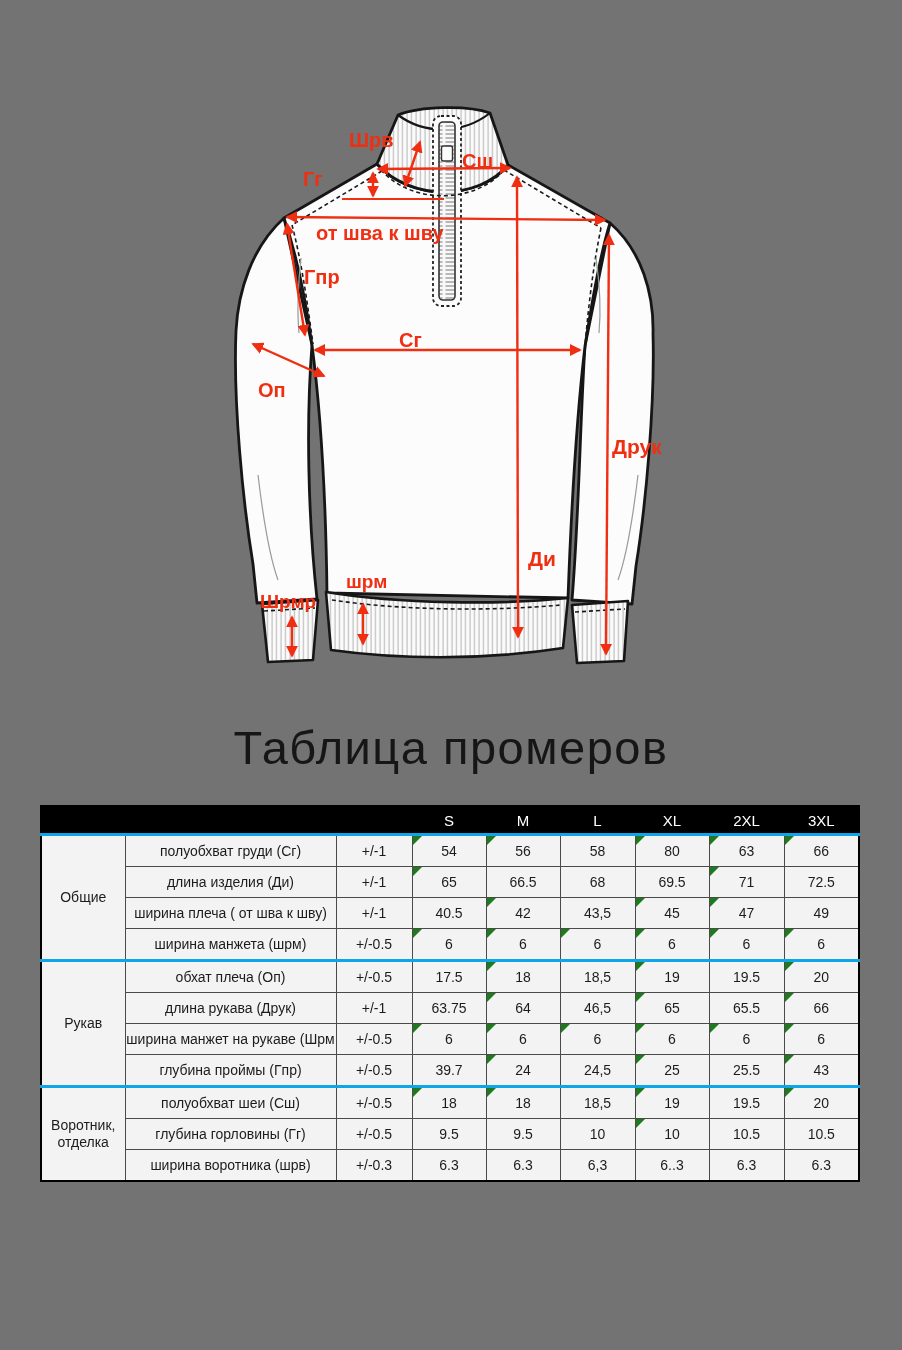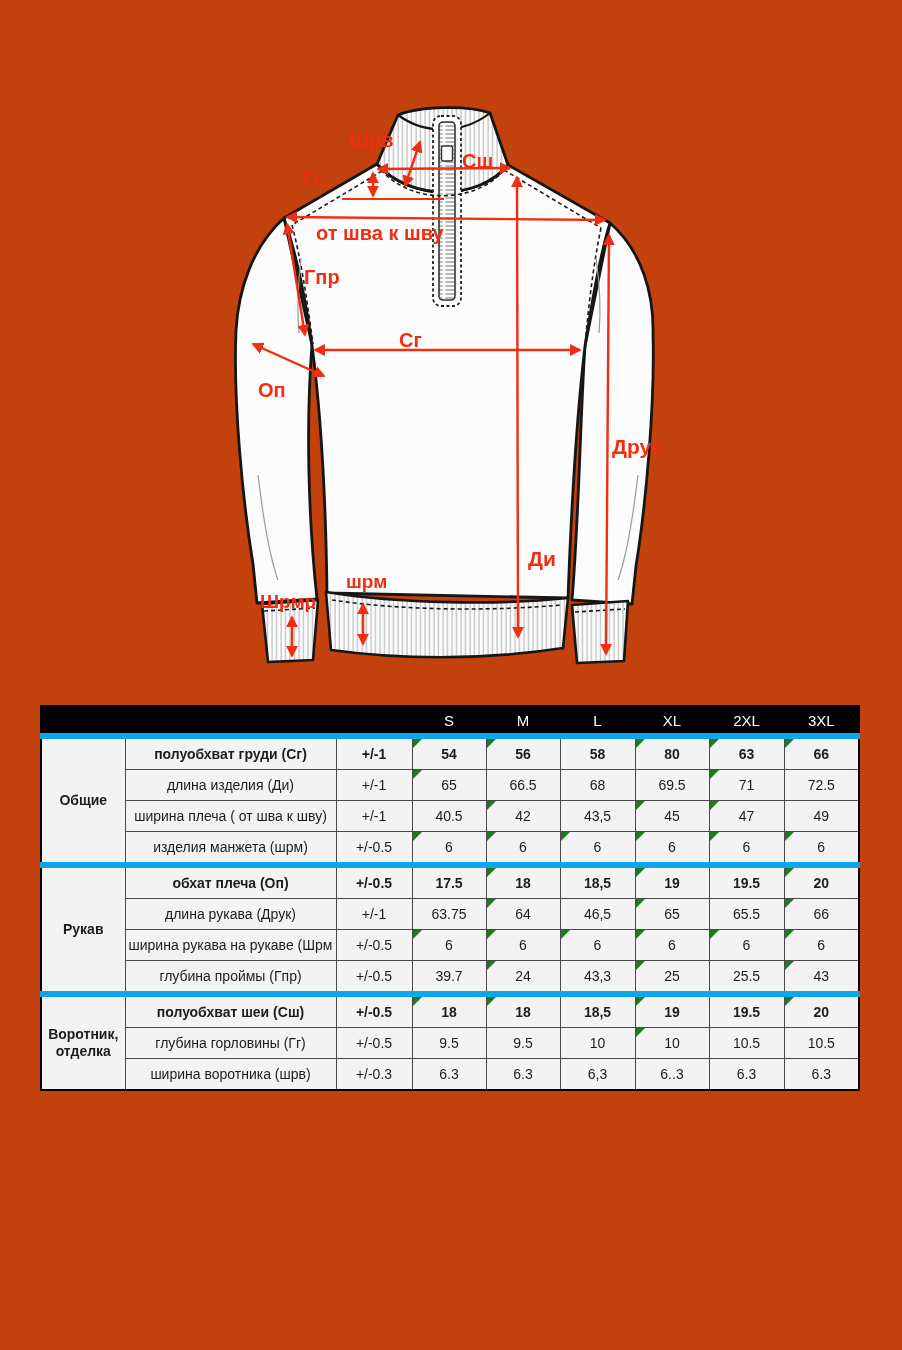--- a/index.html
+++ b/index.html
@@ -4,7 +4,7 @@
 <style>
   html,body{margin:0;padding:0;}
   .page{
-    width:902px;height:1350px;background:#c2410c;overflow:hidden;
+    width:902px;height:1350px;background:#737373;overflow:hidden;
     font-family:"Liberation Sans",sans-serif;position:relative;
   }
   .diagram-wrap{width:902px;height:705px;}

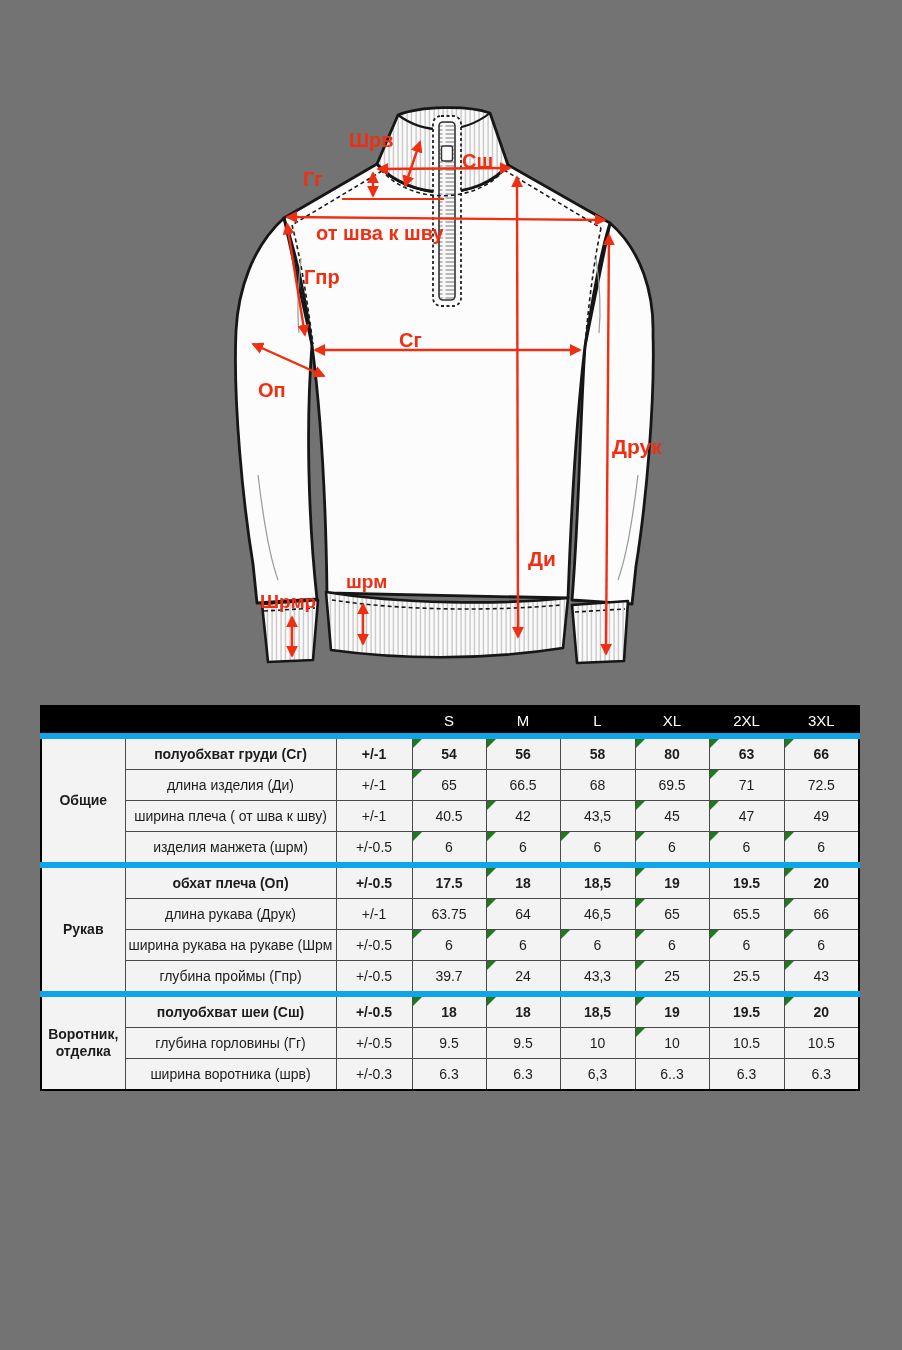--- a/index.html
+++ b/index.html
@@ -126,6 +126,7 @@
     </svg>
   </div>
 
+  <div class="page-title">Таблица промеров</div>
 
   <table class="mt">
     <colgroup>

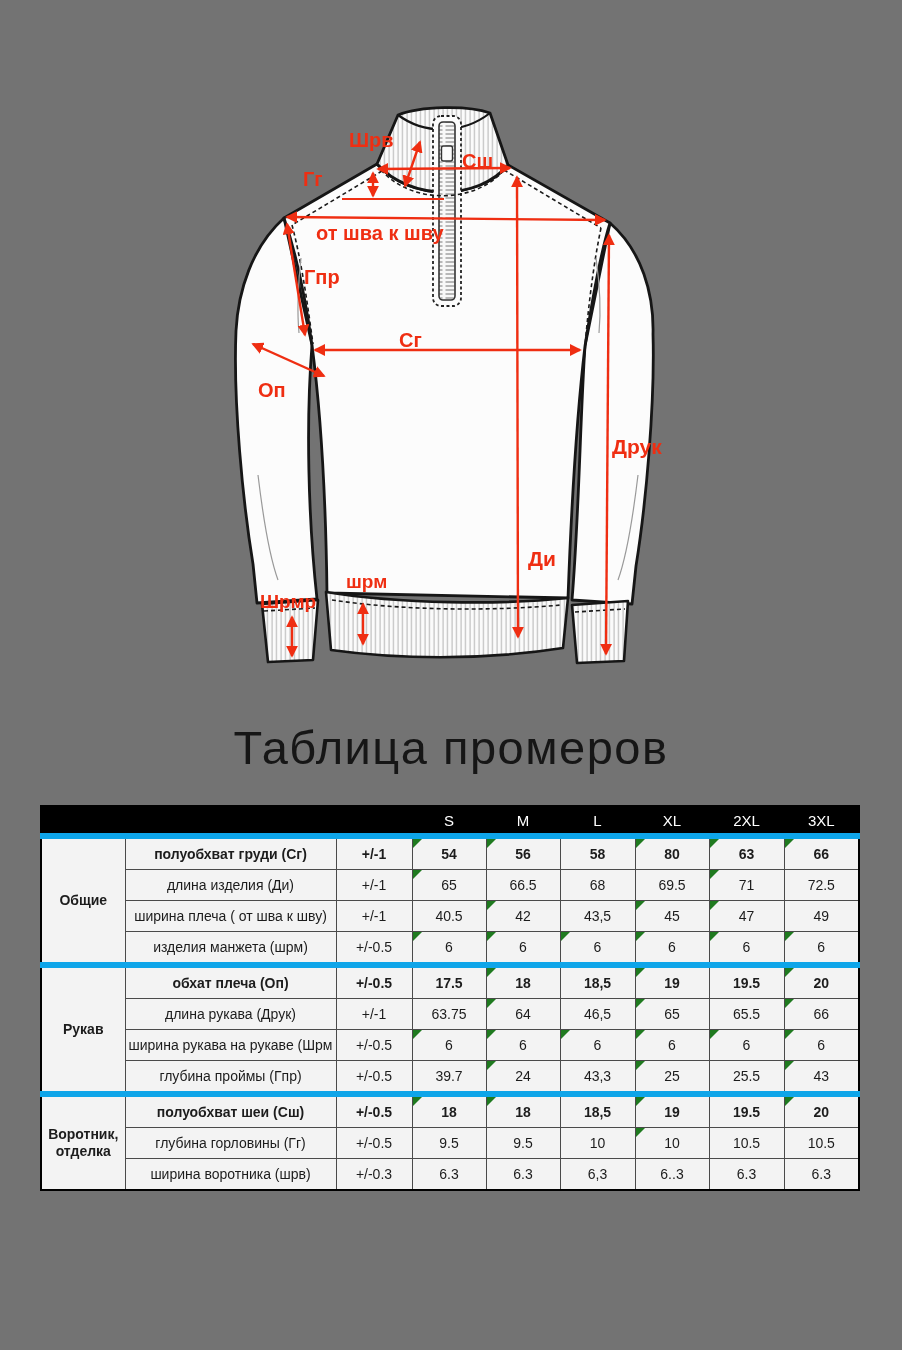--- a/index.html
+++ b/index.html
@@ -26,7 +26,7 @@
   }
   td.group{background:#d2d2d2;text-align:center;line-height:17px;}
   td.lbl{background:#d2d2d2;text-align:left;padding-left:4px;white-space:nowrap;}
-  tr.gstart td{border-top:6px solid #0ea5e9;font-weight:bold;}
+  tr.gstart td{border-top:3px solid #0ea5e9;}
   td.tri::before{
     content:"";position:absolute;top:0;left:0;width:0;height:0;
     border-top:9px solid #1f7a1f;border-right:9px solid transparent;

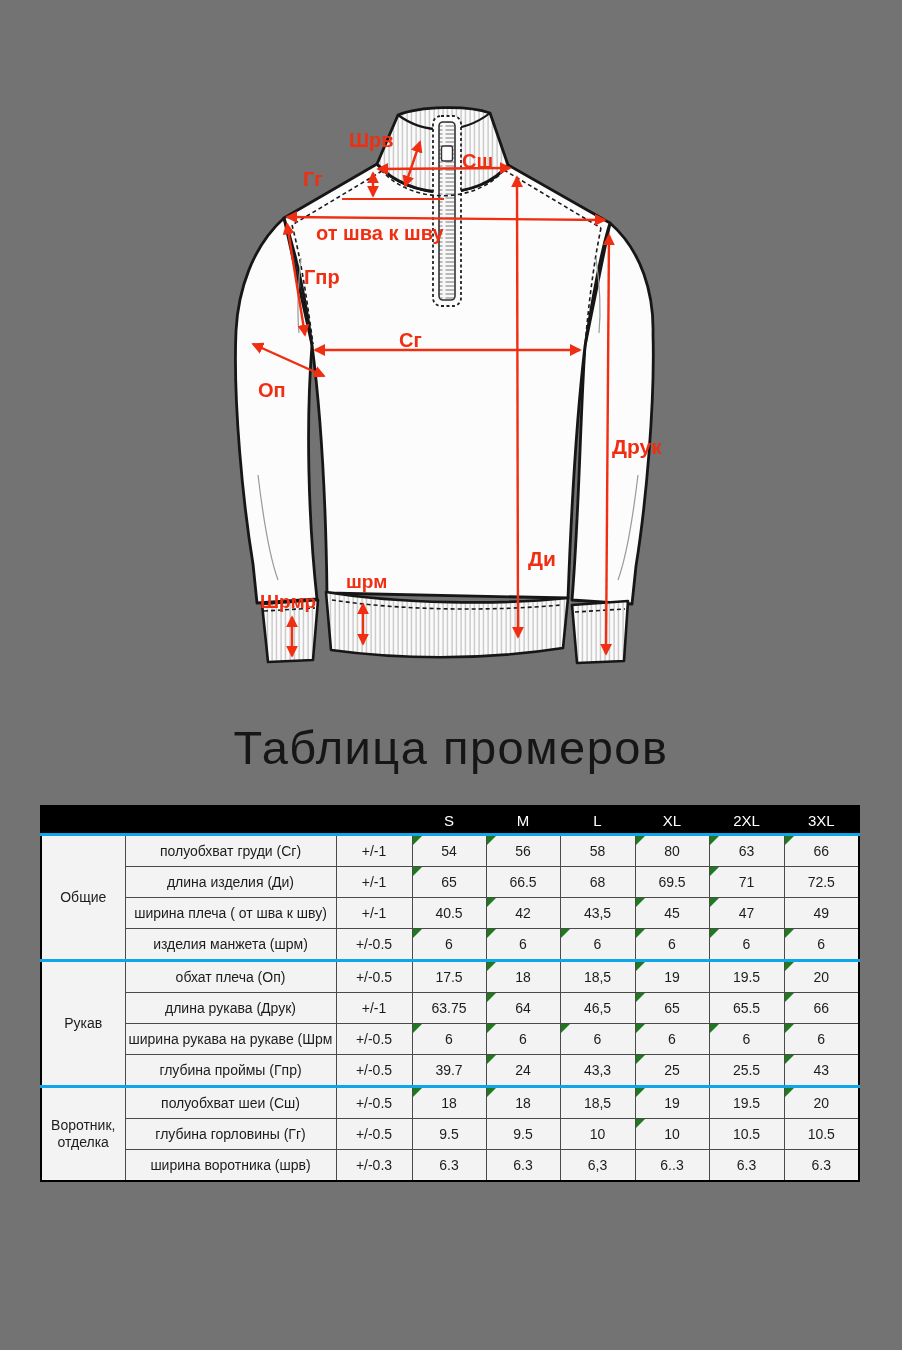--- a/index.html
+++ b/index.html
@@ -184,7 +184,7 @@
         <td class="val">49</td>
       </tr>
       <tr>
-        <td class="lbl">изделия манжета (шрм)</td>
+        <td class="lbl">ширина манжета (шрм)</td>
         <td class="tol">+/-0.5</td>
         <td class="val tri">6</td>
         <td class="val tri">6</td>

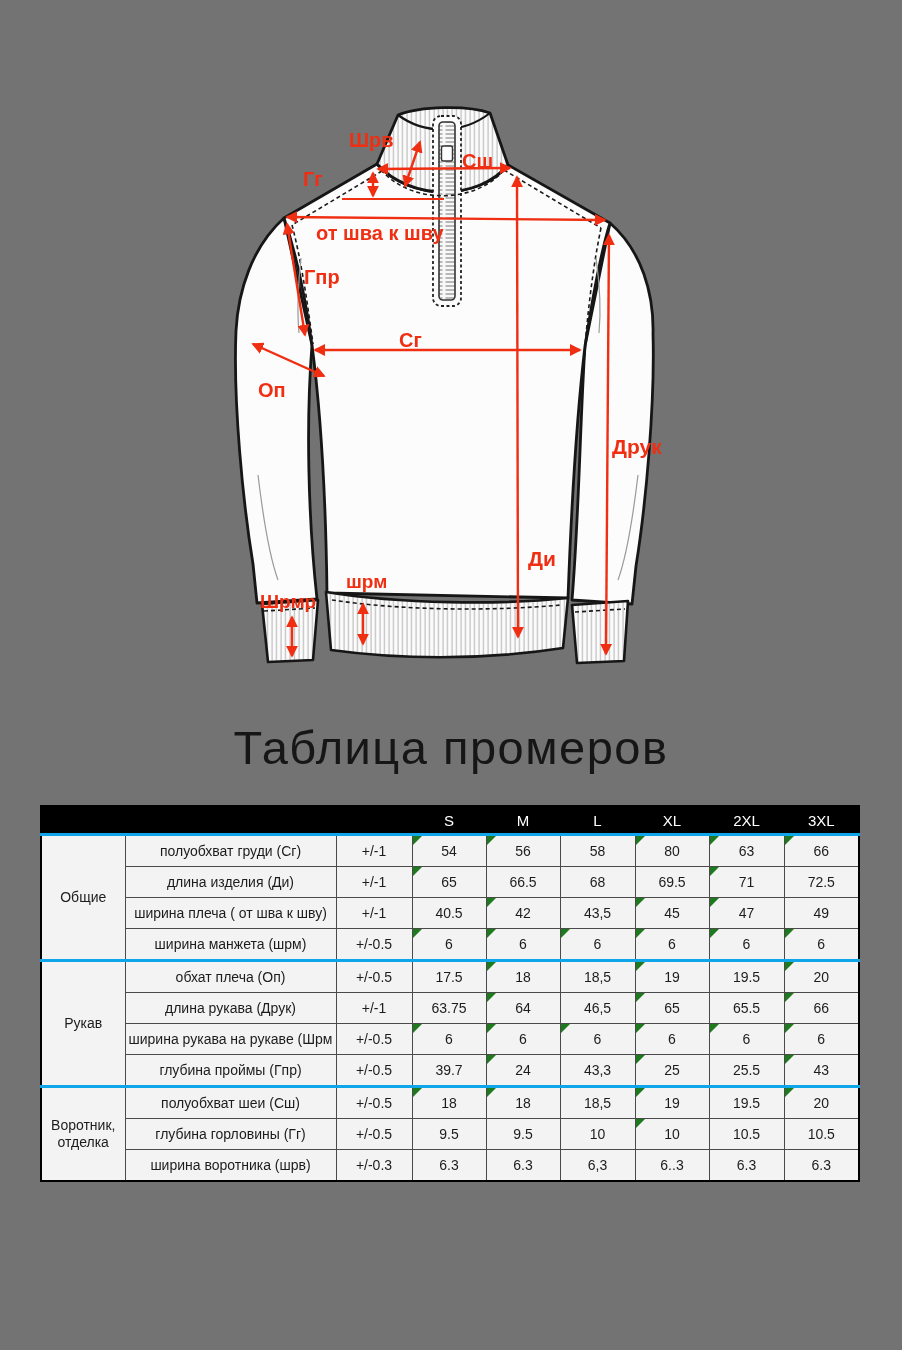--- a/index.html
+++ b/index.html
@@ -215,7 +215,7 @@
         <td class="val tri">66</td>
       </tr>
       <tr>
-        <td class="lbl">ширина рукава на рукаве (Шрм</td>
+        <td class="lbl">ширина манжет на рукаве (Шрм</td>
         <td class="tol">+/-0.5</td>
         <td class="val tri">6</td>
         <td class="val tri">6</td>

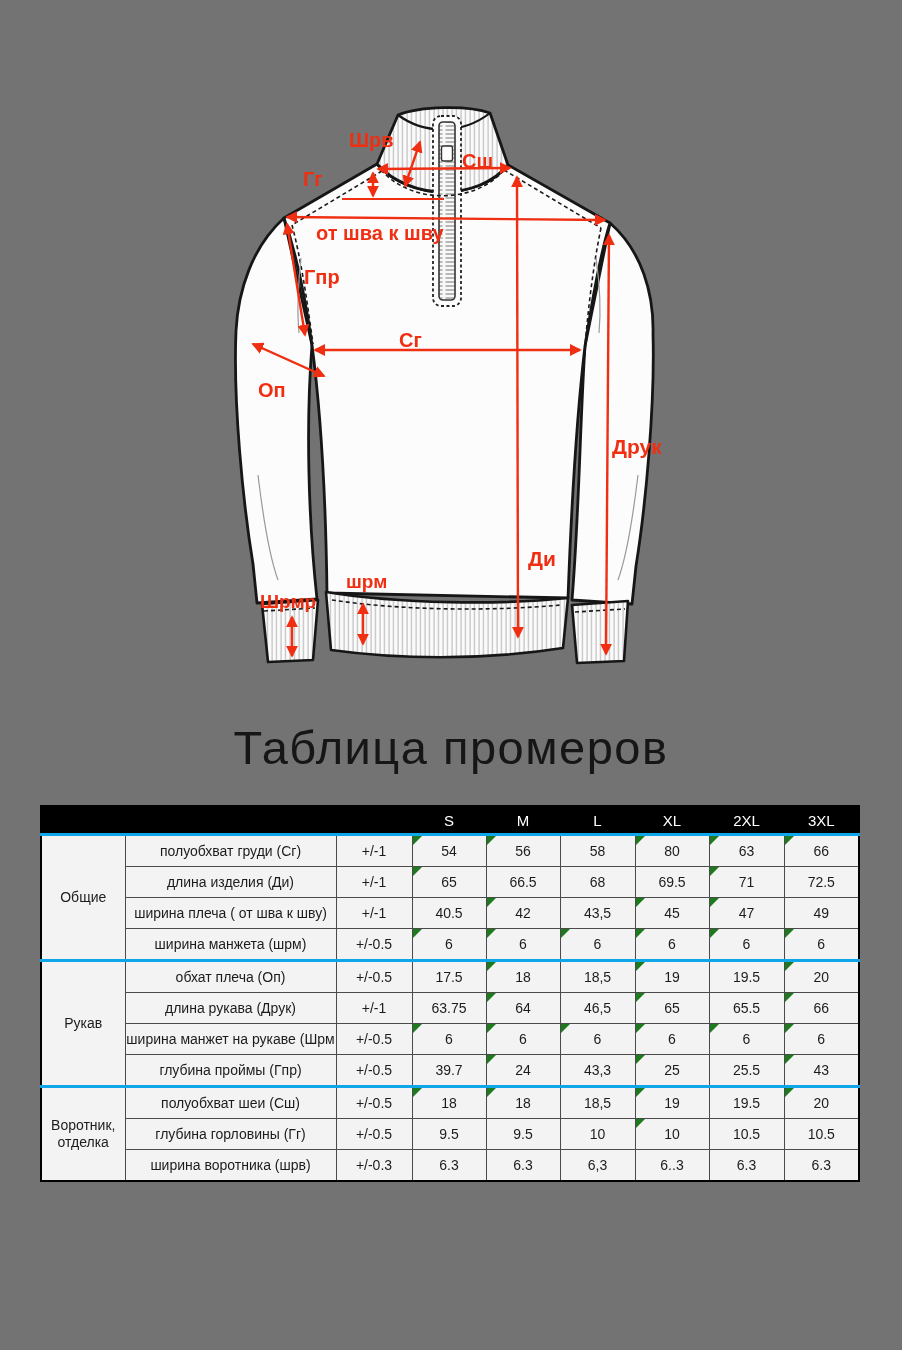--- a/index.html
+++ b/index.html
@@ -229,7 +229,7 @@
         <td class="tol">+/-0.5</td>
         <td class="val">39.7</td>
         <td class="val tri">24</td>
-        <td class="val">43,3</td>
+        <td class="val">24,5</td>
         <td class="val tri">25</td>
         <td class="val">25.5</td>
         <td class="val tri">43</td>

